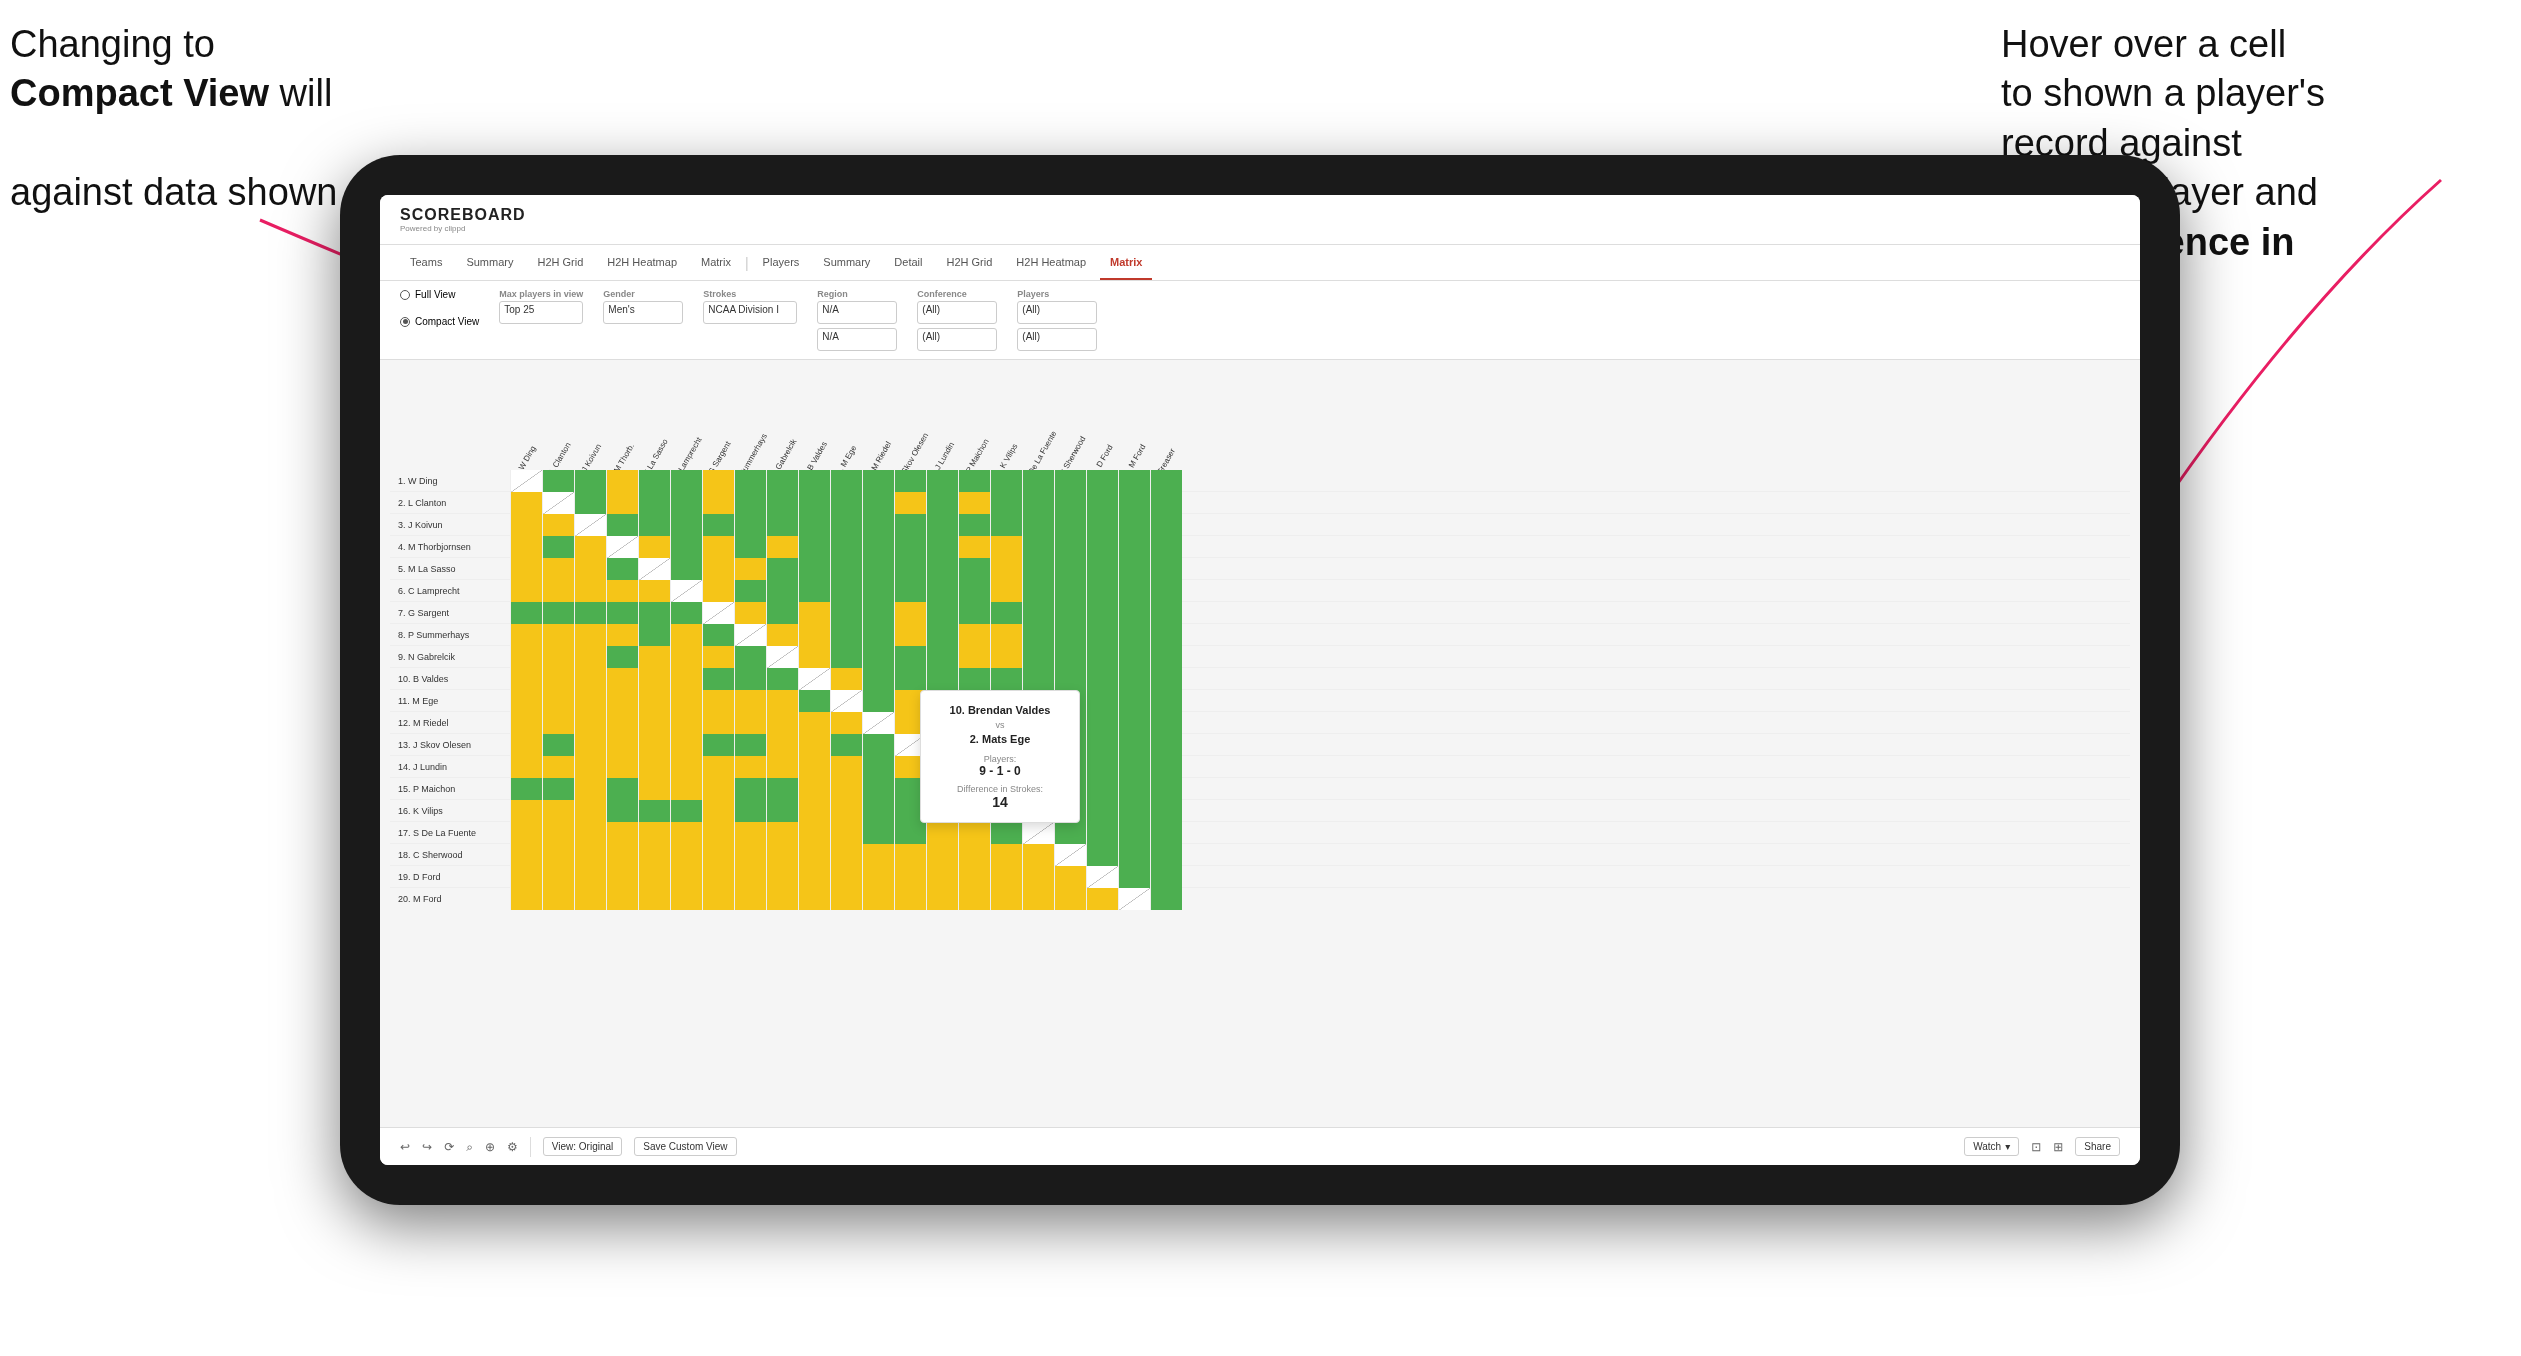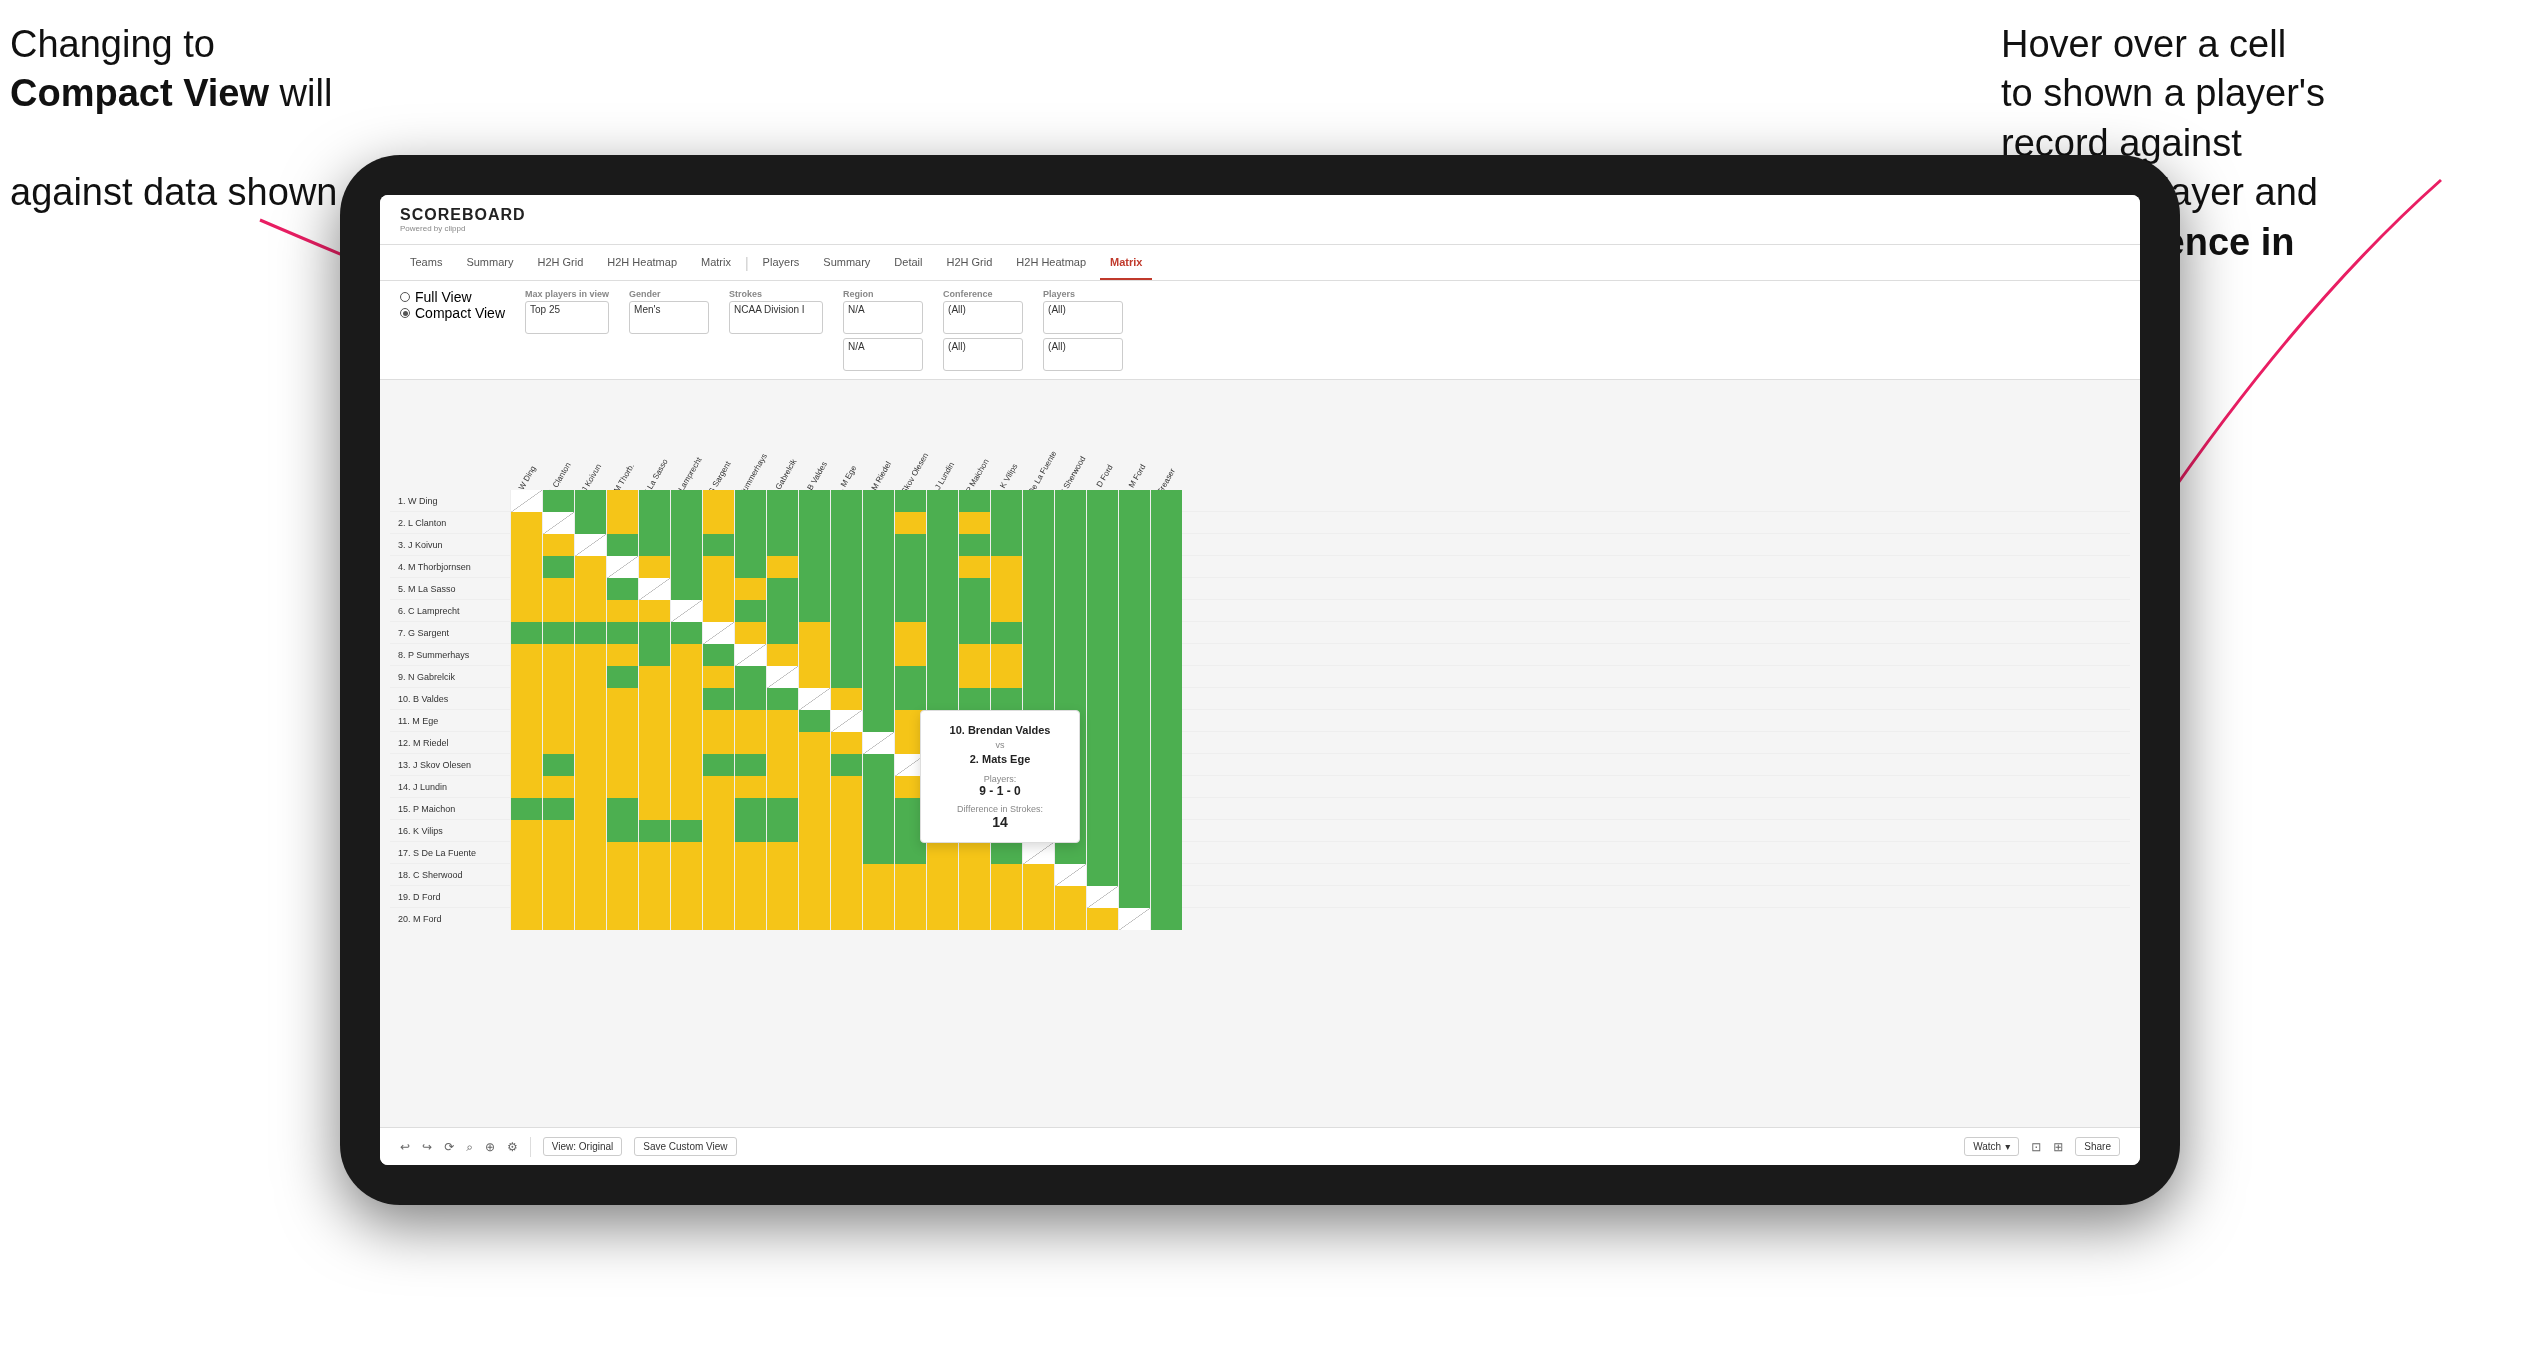--- a/index.html
+++ b/index.html
@@ -171,8 +171,8 @@
     .view-options {
       display: flex;
       flex-direction: column;
-      gap: 0;
-      font-size: 14px;
+      gap: 16px;
+      font-size: 10px;
     }
 
     .view-option {

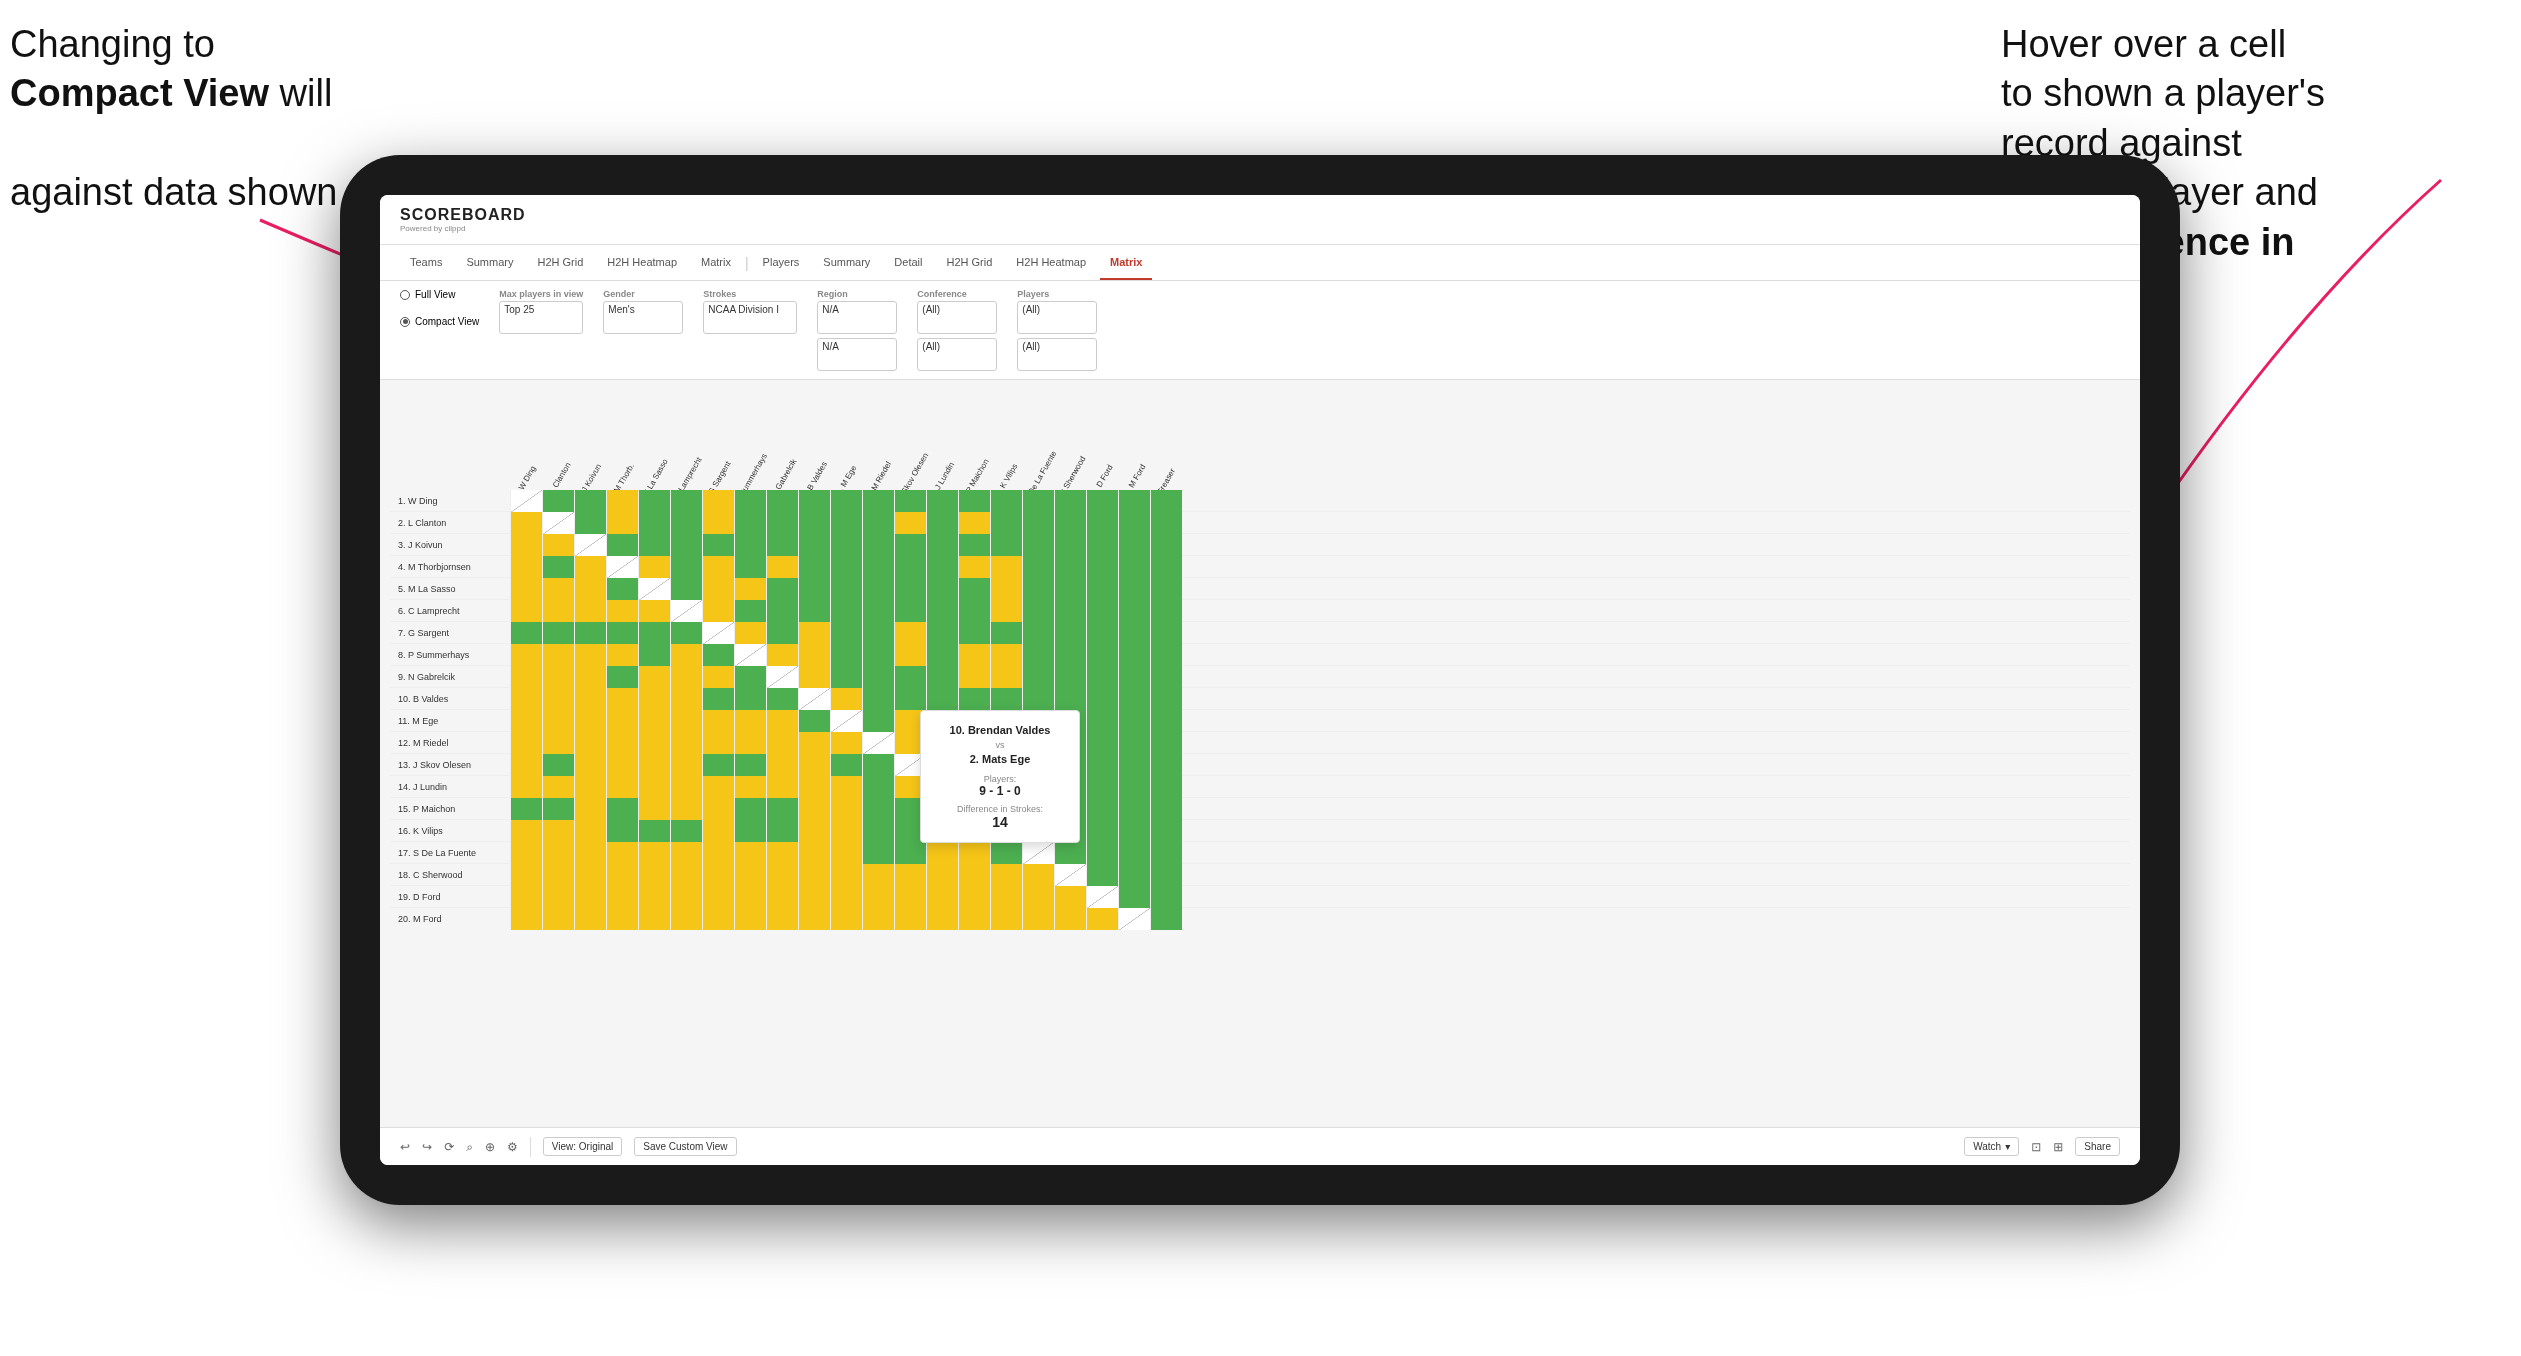--- a/index.html
+++ b/index.html
@@ -216,7 +216,7 @@
       font-size: 10px;
       color: #333;
       border: 1px solid #ccc;
-      padding: 2px 16px 18px 4px;
+      padding: 2px 16px 8px 4px;
       border-radius: 3px;
       background: #fff;
       appearance: none;

